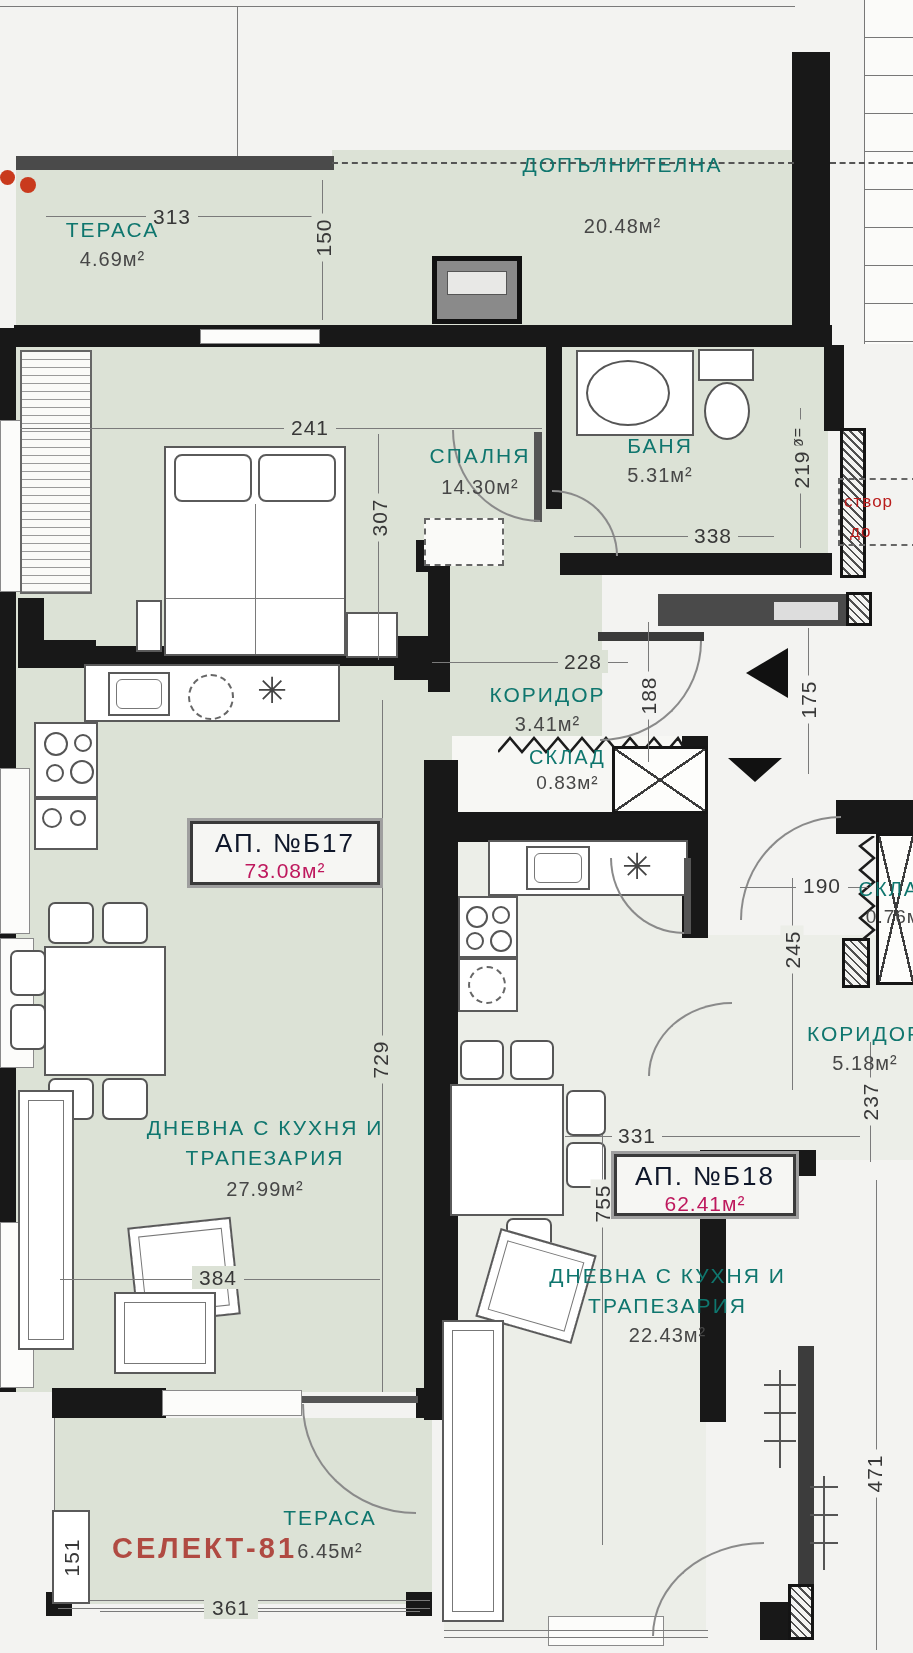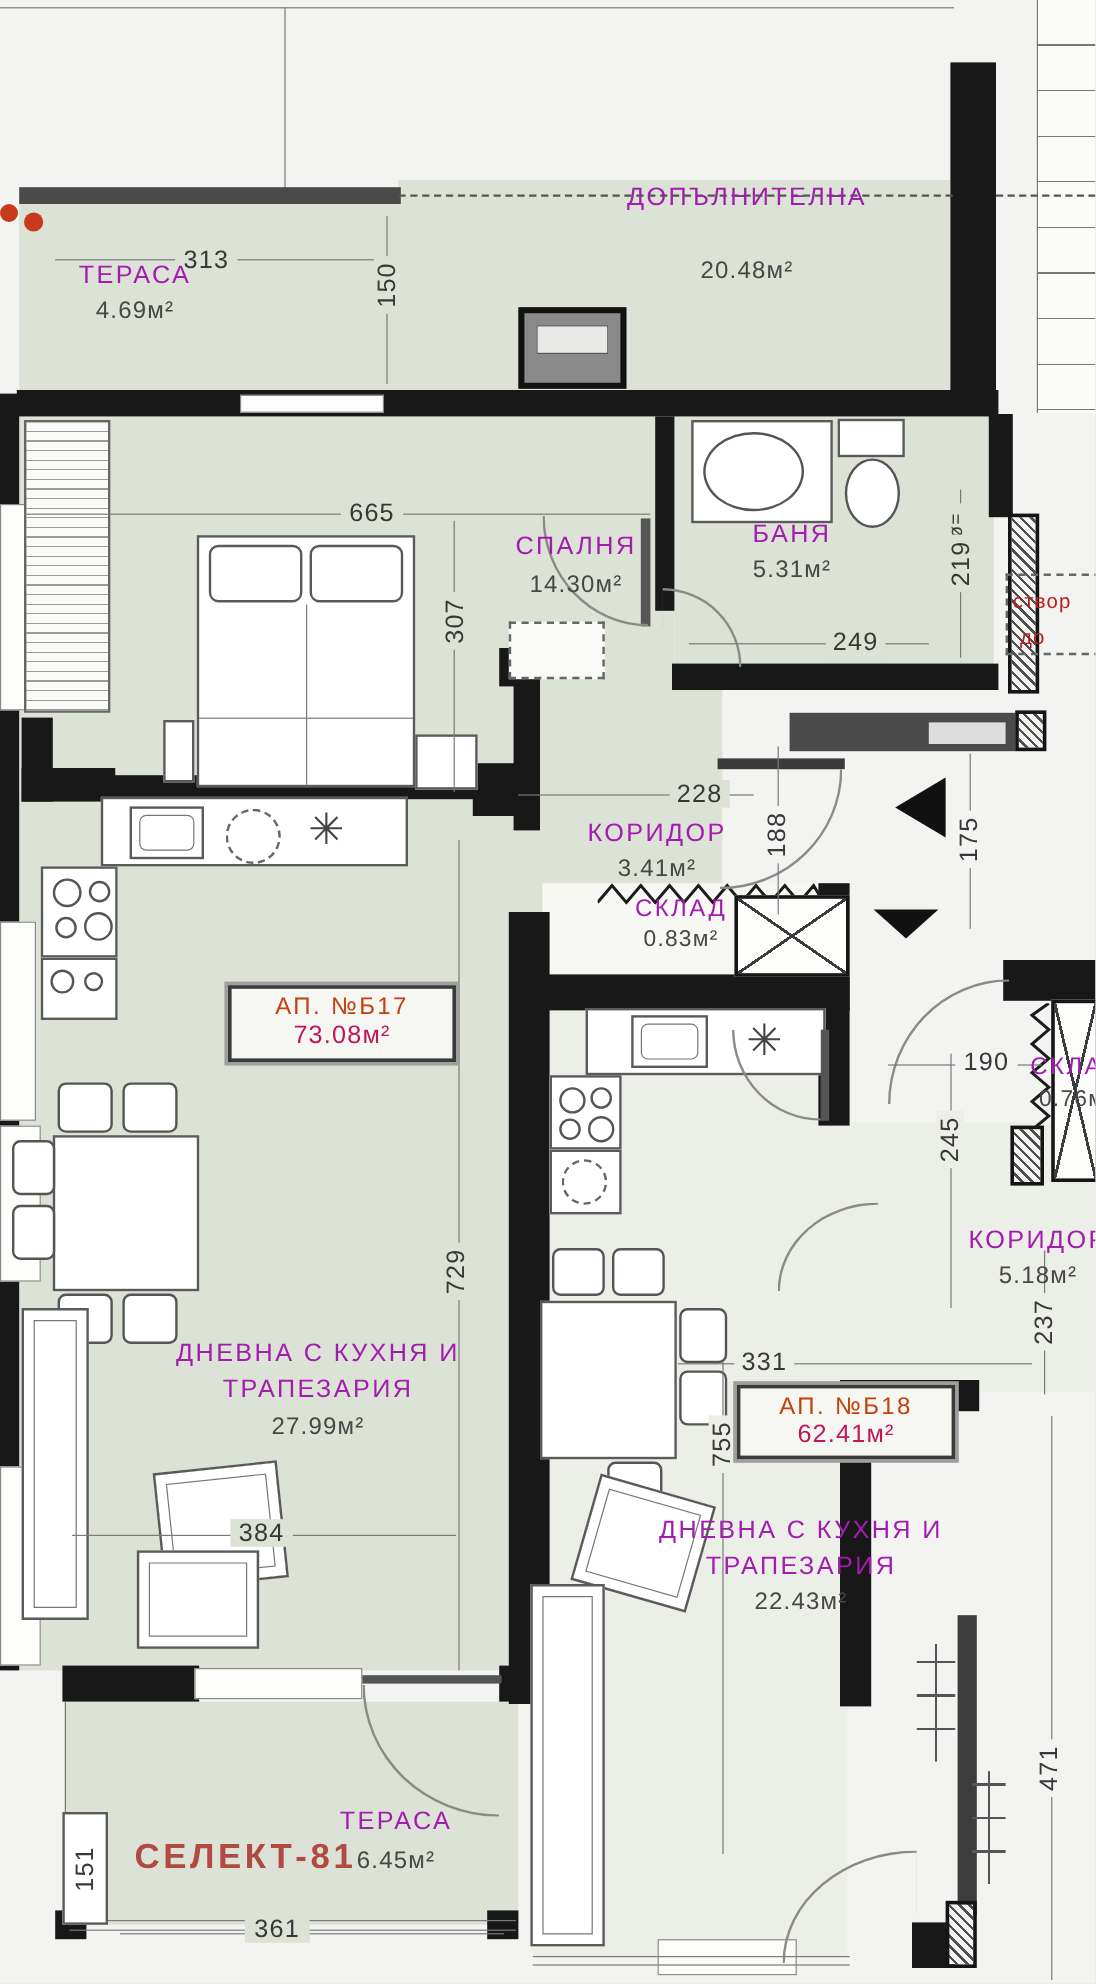--- a/index.html
+++ b/index.html
@@ -31,7 +31,7 @@
   .dim{font-size:21px;line-height:23px;color:#383838;text-align:center;letter-spacing:1px;white-space:nowrap;}
   .dimv{transform:rotate(-90deg);transform-origin:center center;}
   .bg-g{background:#dce2d6;} .bg-l{background:#eceee8;} .bg-w{background:#f3f3f1;}
-  .rname{font-size:21px;letter-spacing:2px;color:#a21caf;text-align:center;white-space:nowrap;}
+  .rname{font-size:21px;letter-spacing:2px;color:#0f766e;text-align:center;white-space:nowrap;}
   .rarea{font-size:20px;letter-spacing:1px;color:#474747;text-align:center;white-space:nowrap;}
   .unitbox{background:#f6f6f3;border:3px solid #3a3a3a;box-shadow:0 0 0 3px #9f9f9f;text-align:center;padding-top:4px;}
   .unit1{font-size:20px;letter-spacing:2px;color:#c2410c;}

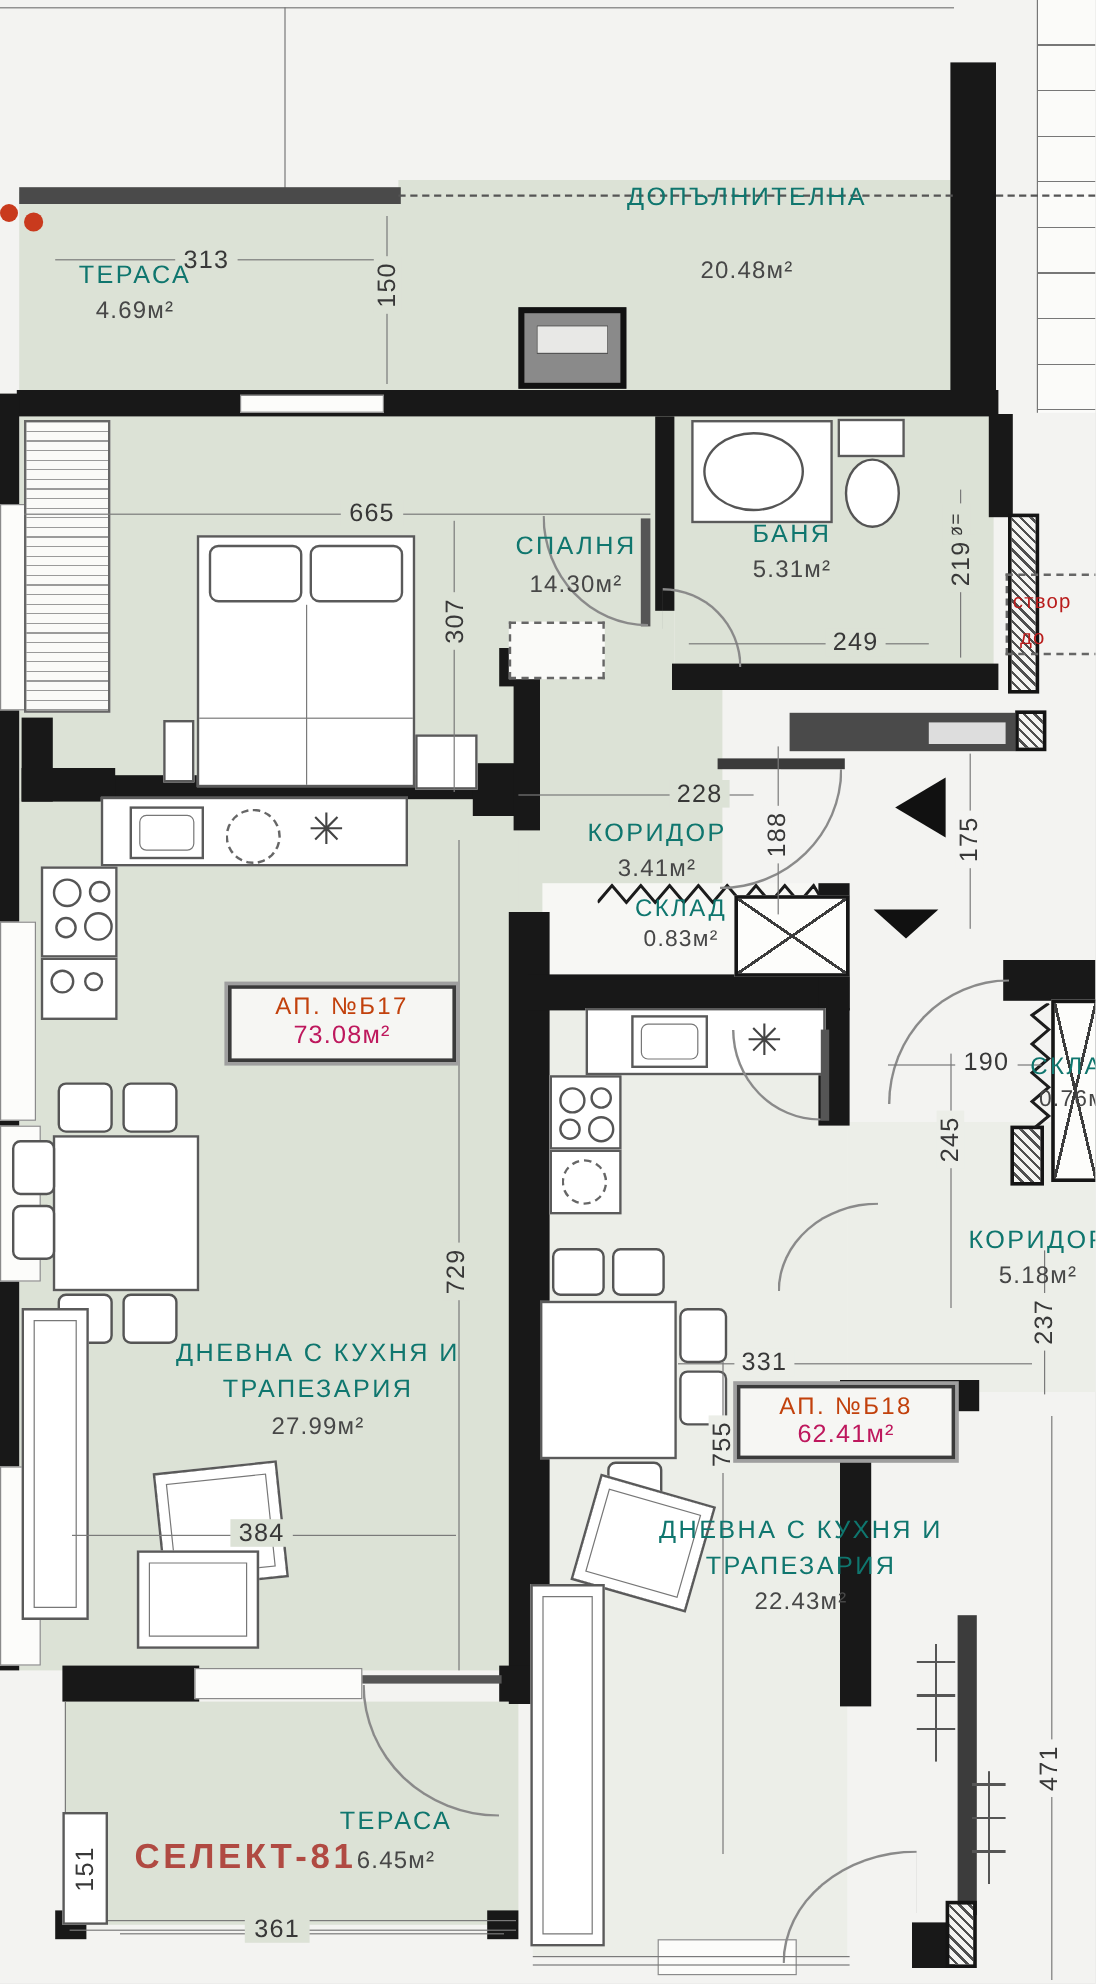--- a/index.html
+++ b/index.html
@@ -241,7 +241,7 @@
 
   <div class="a dim bg-g" style="left:146px;top:205px;width:52px">313</div>
   <div class="a dim dimv bg-g" style="left:299px;top:226px;width:48px">150</div>
-  <div class="a dim bg-g" style="left:284px;top:416px;width:52px">665</div>
+  <div class="a dim bg-g" style="left:284px;top:416px;width:52px">241</div>
   <div class="a dim dimv bg-g" style="left:355px;top:506px;width:48px">307</div>
   <div class="a dim bg-g" style="left:688px;top:524px;width:50px">249</div>
   <div class="a dim dimv bg-g" style="left:779px;top:426px;width:36px;font-size:16px">ø=</div>

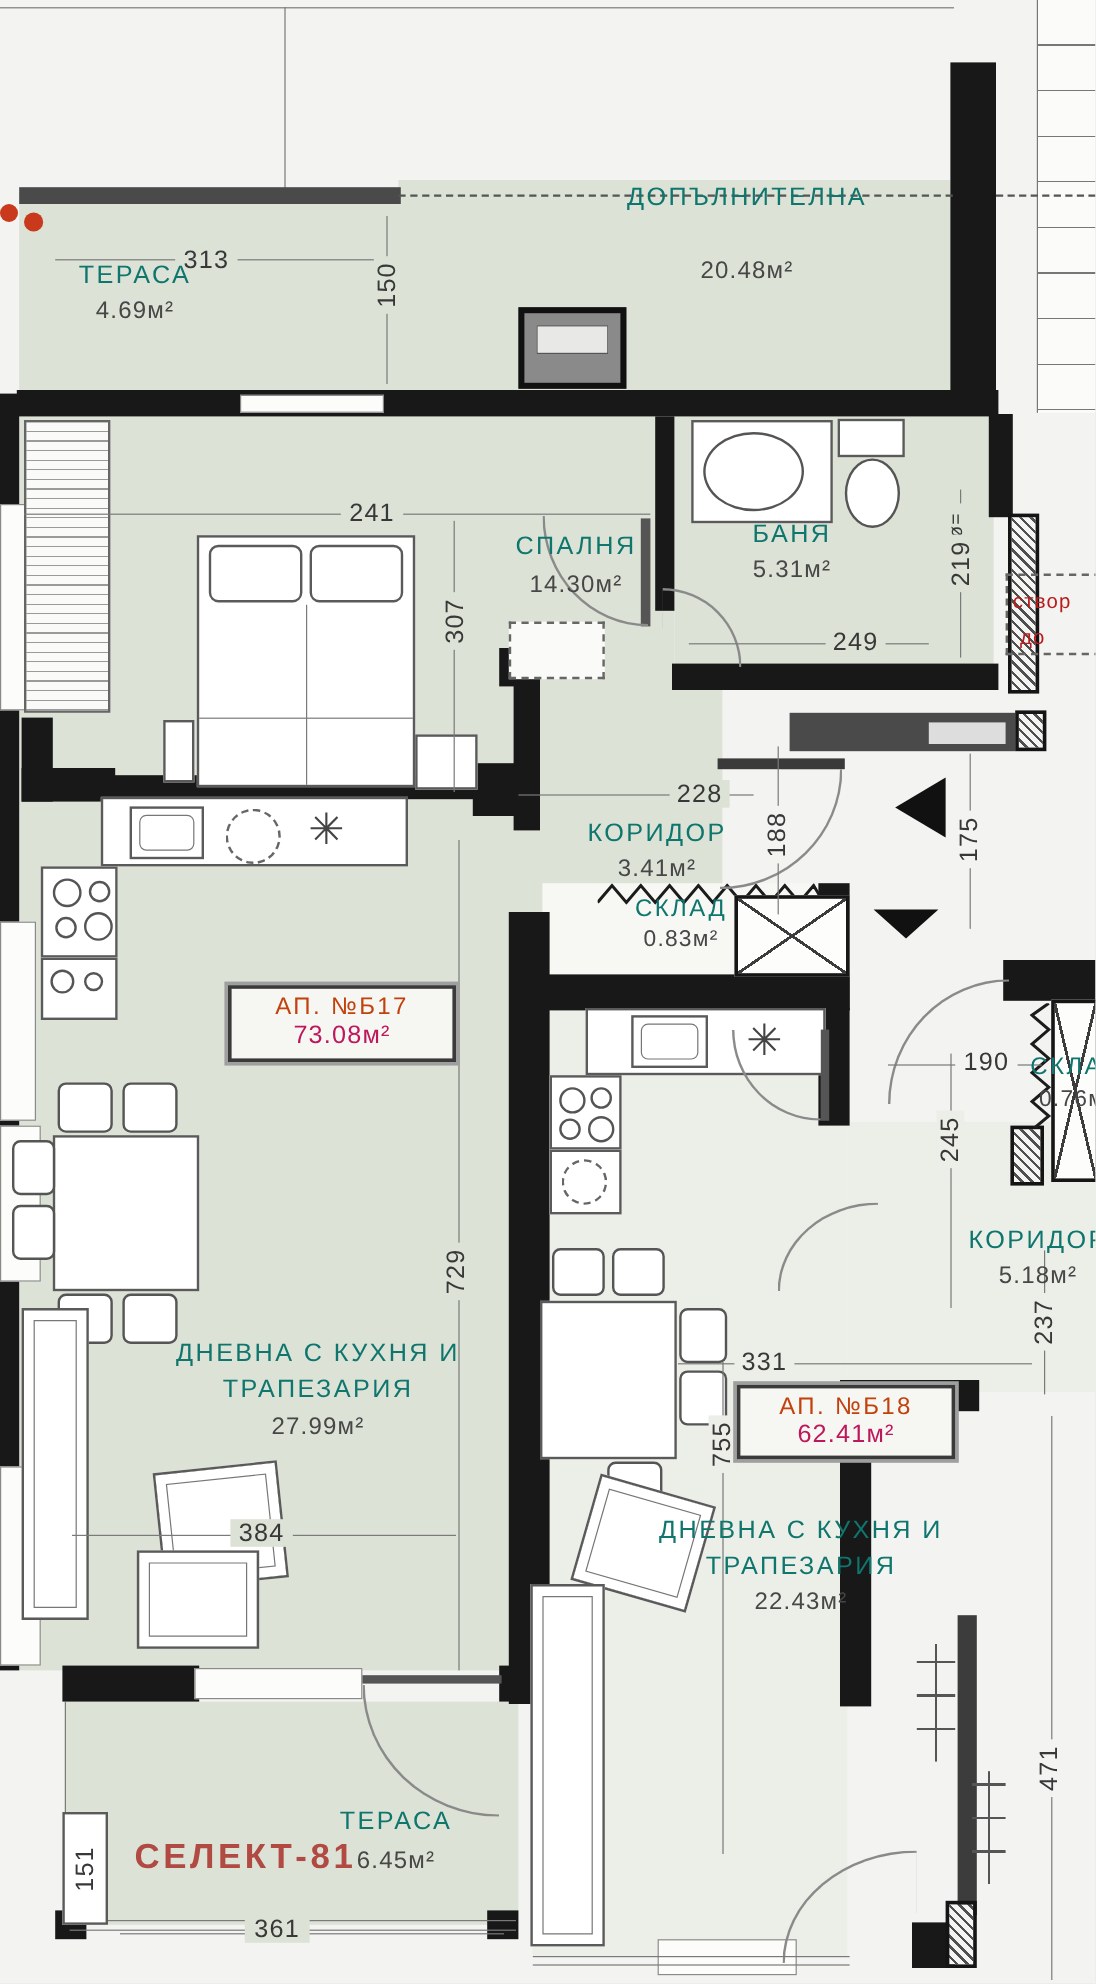--- a/index.html
+++ b/index.html
@@ -243,7 +243,7 @@
   <div class="a dim dimv bg-g" style="left:299px;top:226px;width:48px">150</div>
   <div class="a dim bg-g" style="left:284px;top:416px;width:52px">241</div>
   <div class="a dim dimv bg-g" style="left:355px;top:506px;width:48px">307</div>
-  <div class="a dim bg-g" style="left:688px;top:524px;width:50px">249</div>
+  <div class="a dim bg-g" style="left:688px;top:524px;width:50px">338</div>
   <div class="a dim dimv bg-g" style="left:779px;top:426px;width:36px;font-size:16px">ø=</div>
   <div class="a dim dimv bg-g" style="left:777px;top:458px;width:48px">219</div>
   <div class="a dim bg-g" style="left:558px;top:650px;width:50px">228</div>

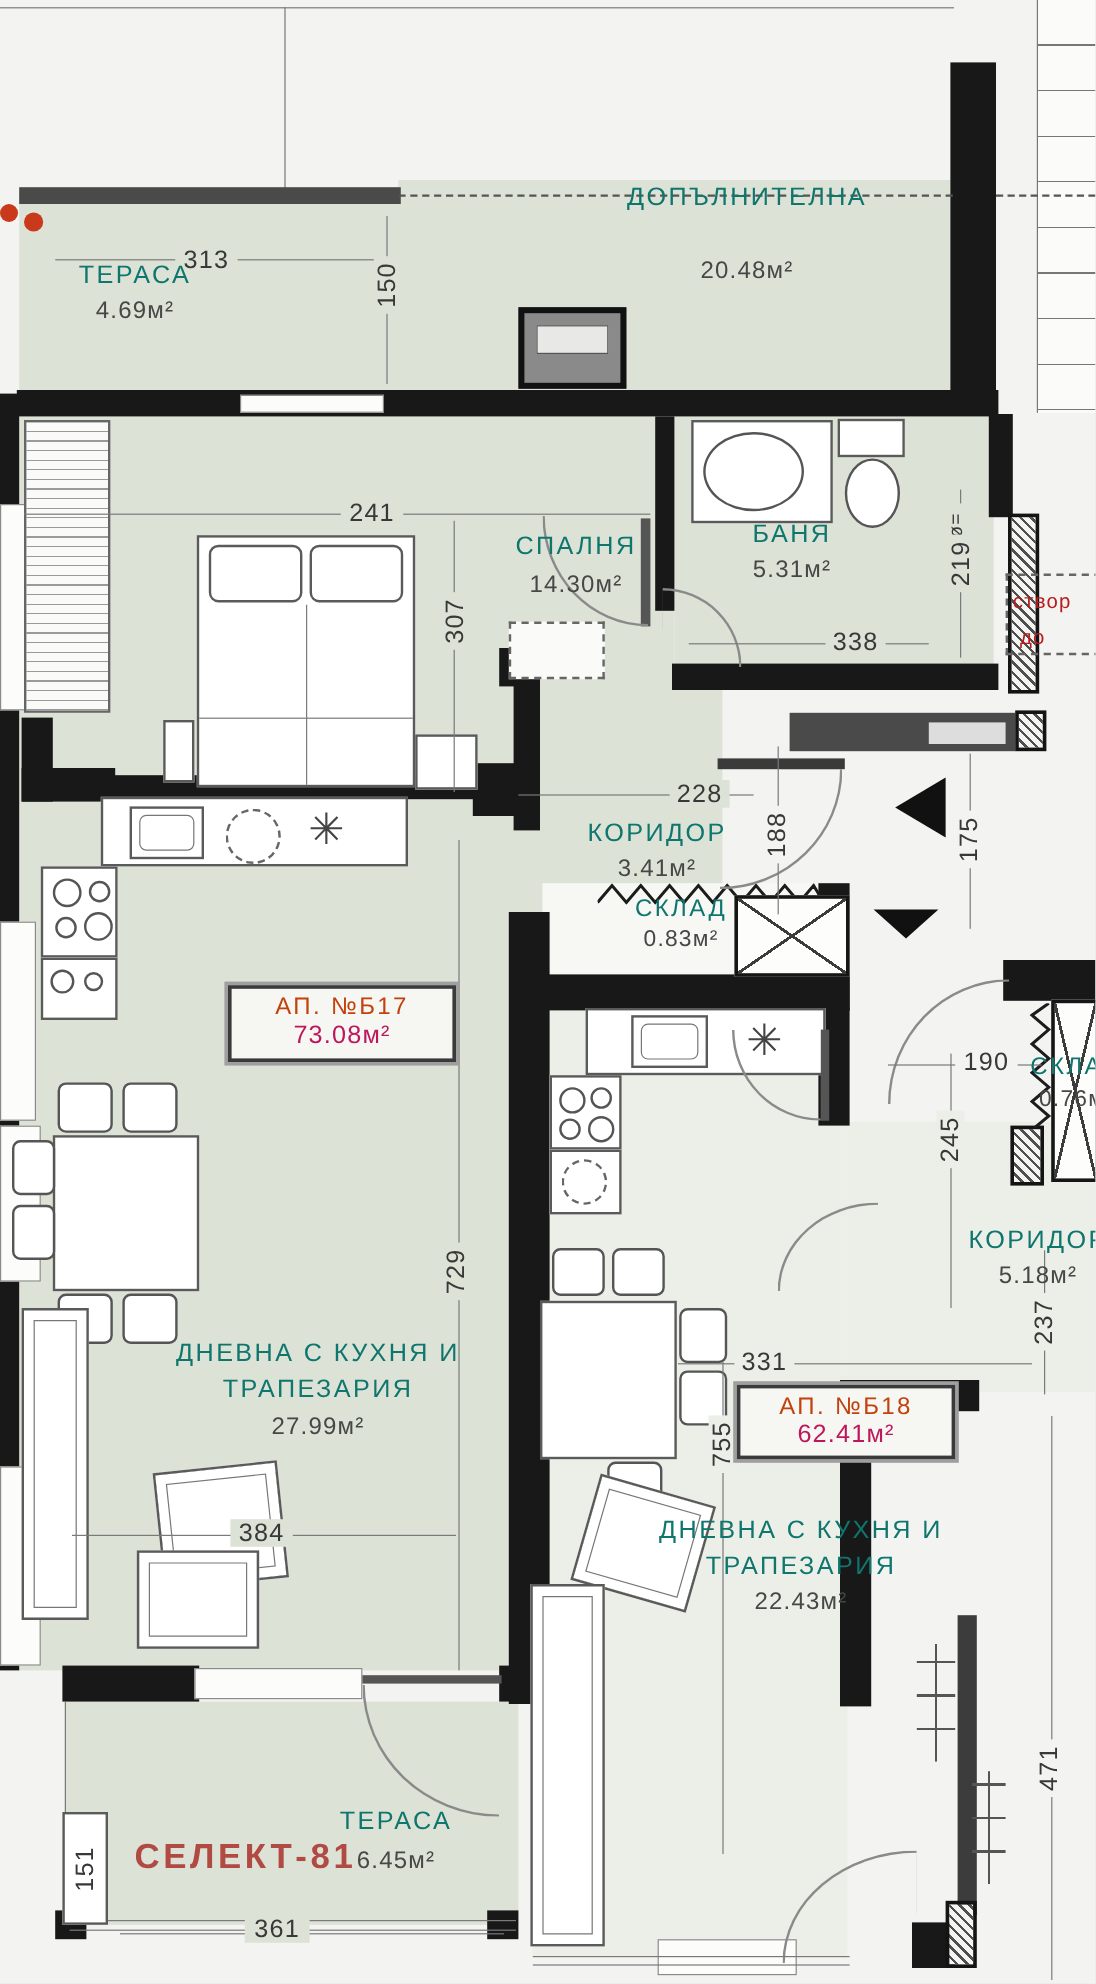--- a/index.html
+++ b/index.html
@@ -34,7 +34,7 @@
   .rname{font-size:21px;letter-spacing:2px;color:#0f766e;text-align:center;white-space:nowrap;}
   .rarea{font-size:20px;letter-spacing:1px;color:#474747;text-align:center;white-space:nowrap;}
   .unitbox{background:#f6f6f3;border:3px solid #3a3a3a;box-shadow:0 0 0 3px #9f9f9f;text-align:center;padding-top:4px;}
-  .unit1{font-size:20px;letter-spacing:2px;color:#c2410c;}
+  .unit1{font-size:26px;letter-spacing:2px;color:#0f172a;}
   .unit2{font-size:21px;letter-spacing:1px;color:#be185d;}
   .snow{font-size:36px;color:#444;text-align:center;line-height:46px;}
   .dash-h{border-top:2px dashed #555;height:0;}

